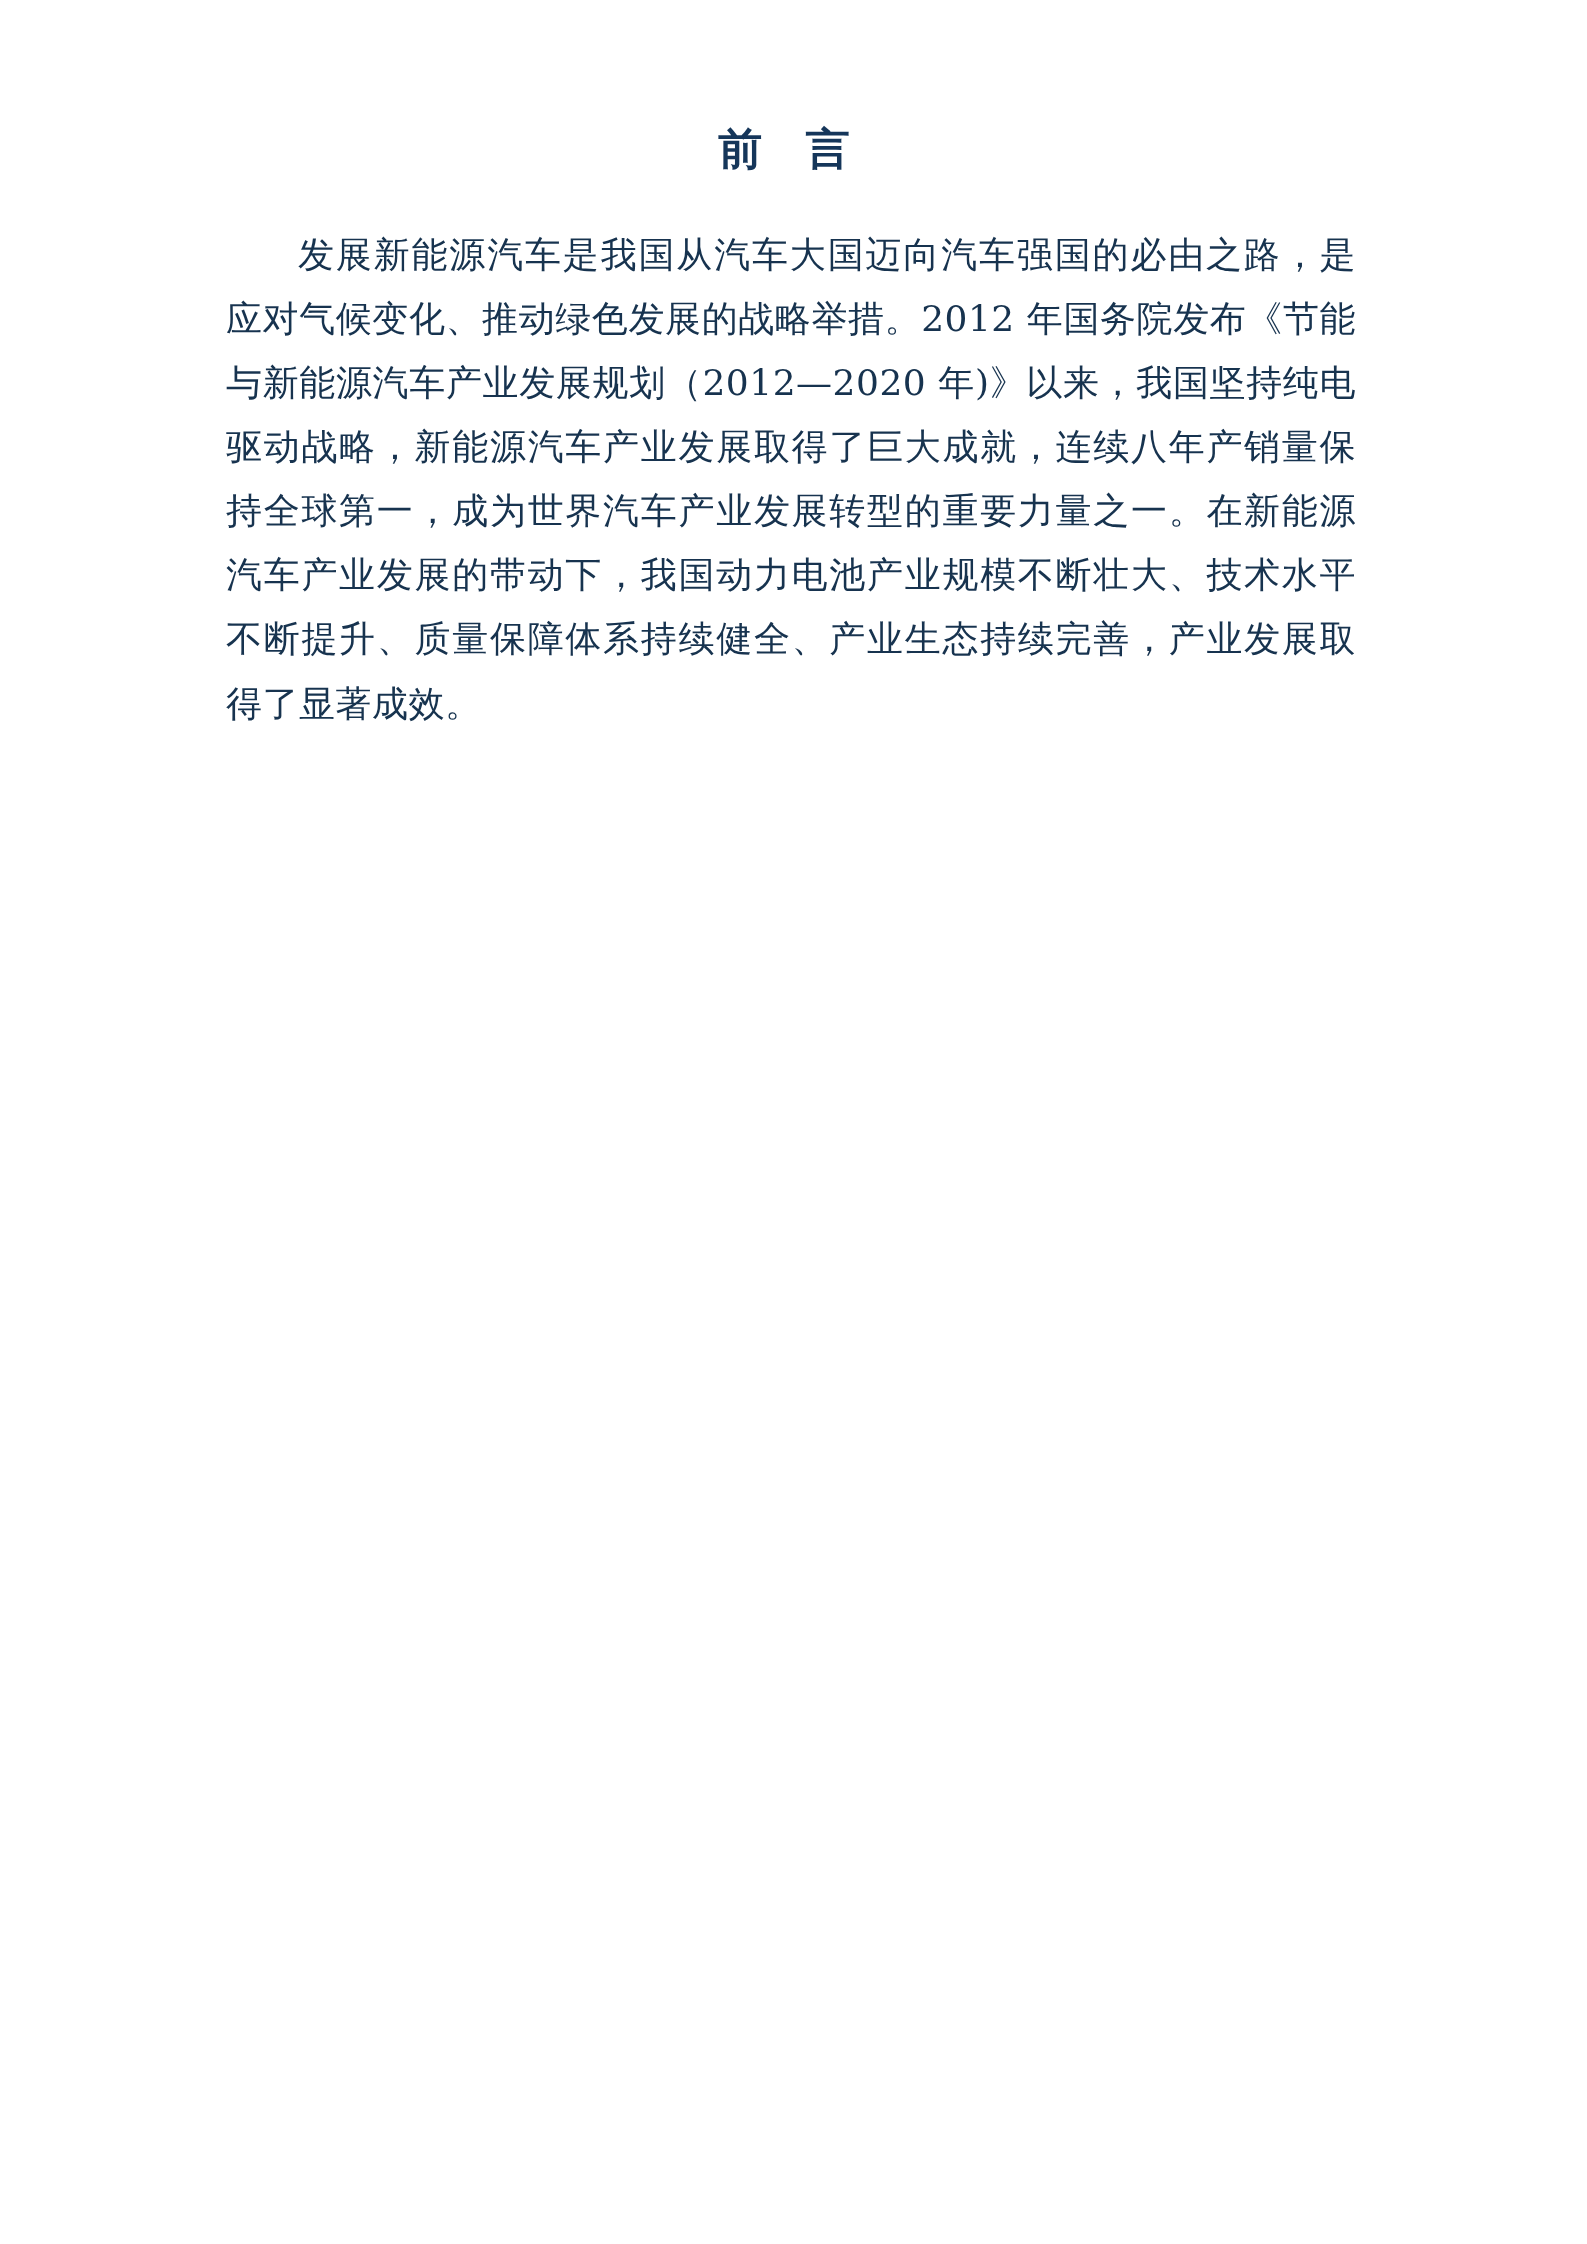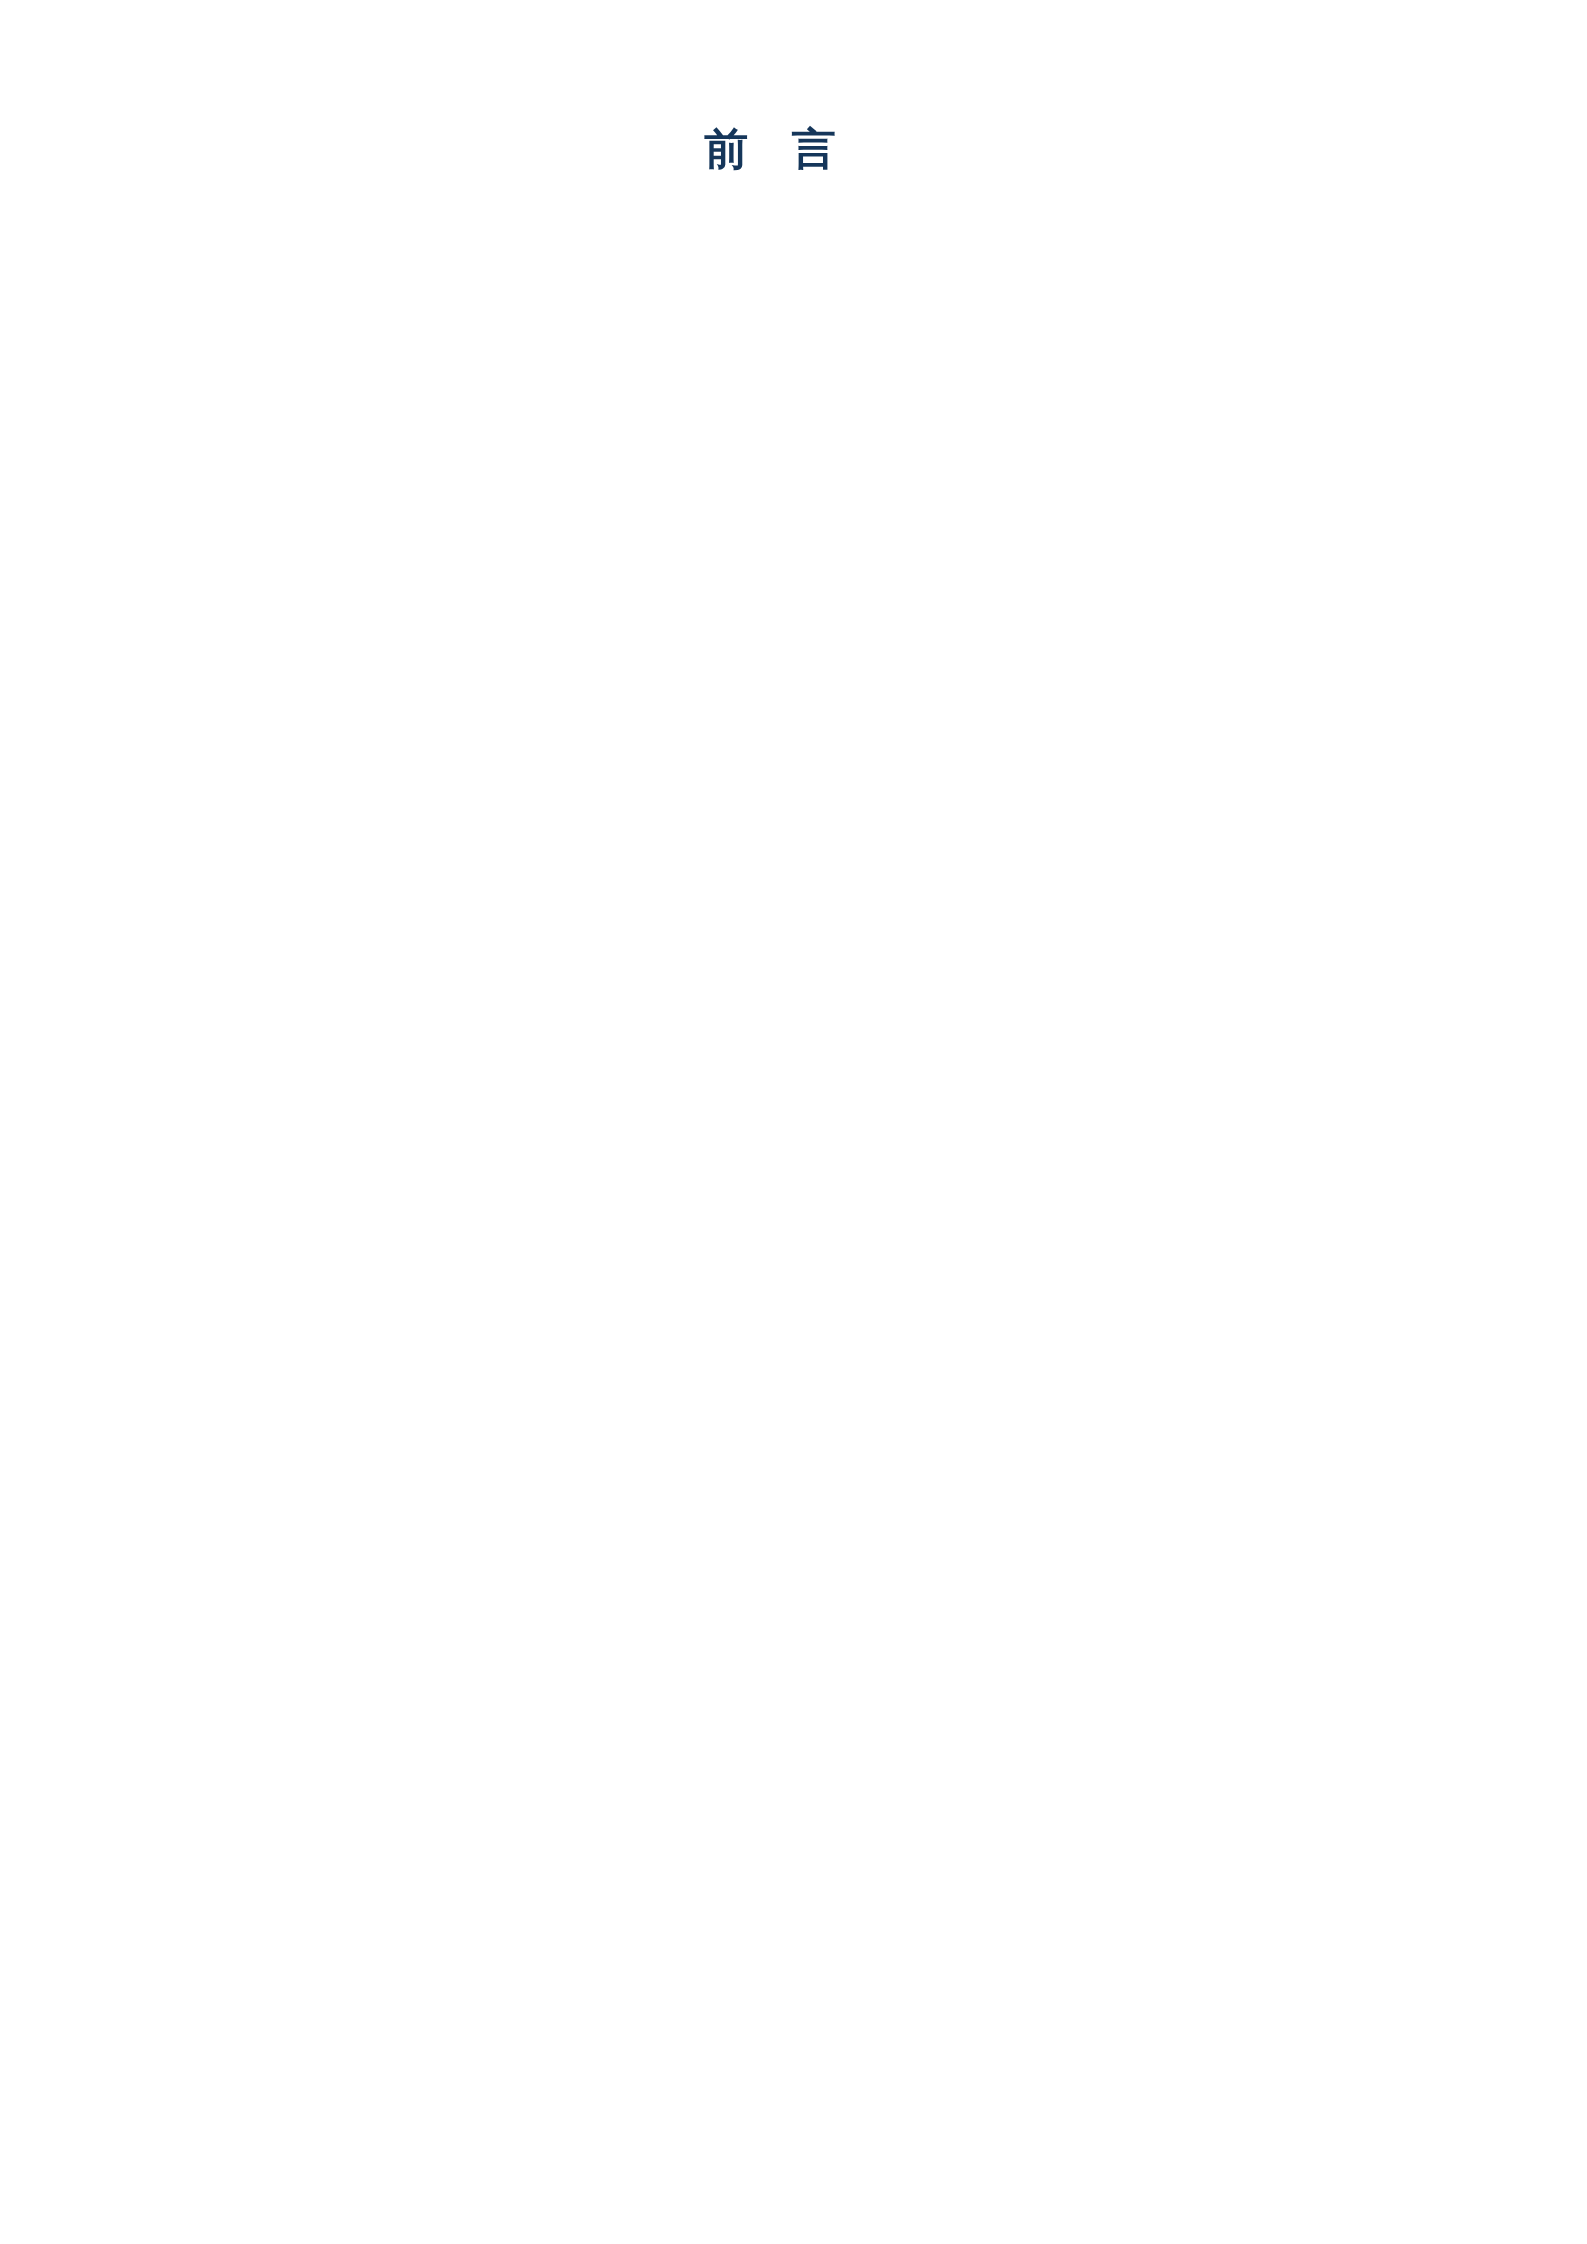--- a/index.html
+++ b/index.html
@@ -24,7 +24,7 @@
   }
   .content {
     position: absolute;
-    left: 212px;
+    left: 226px;
     top: 120px;
     width: 1130px;
   }

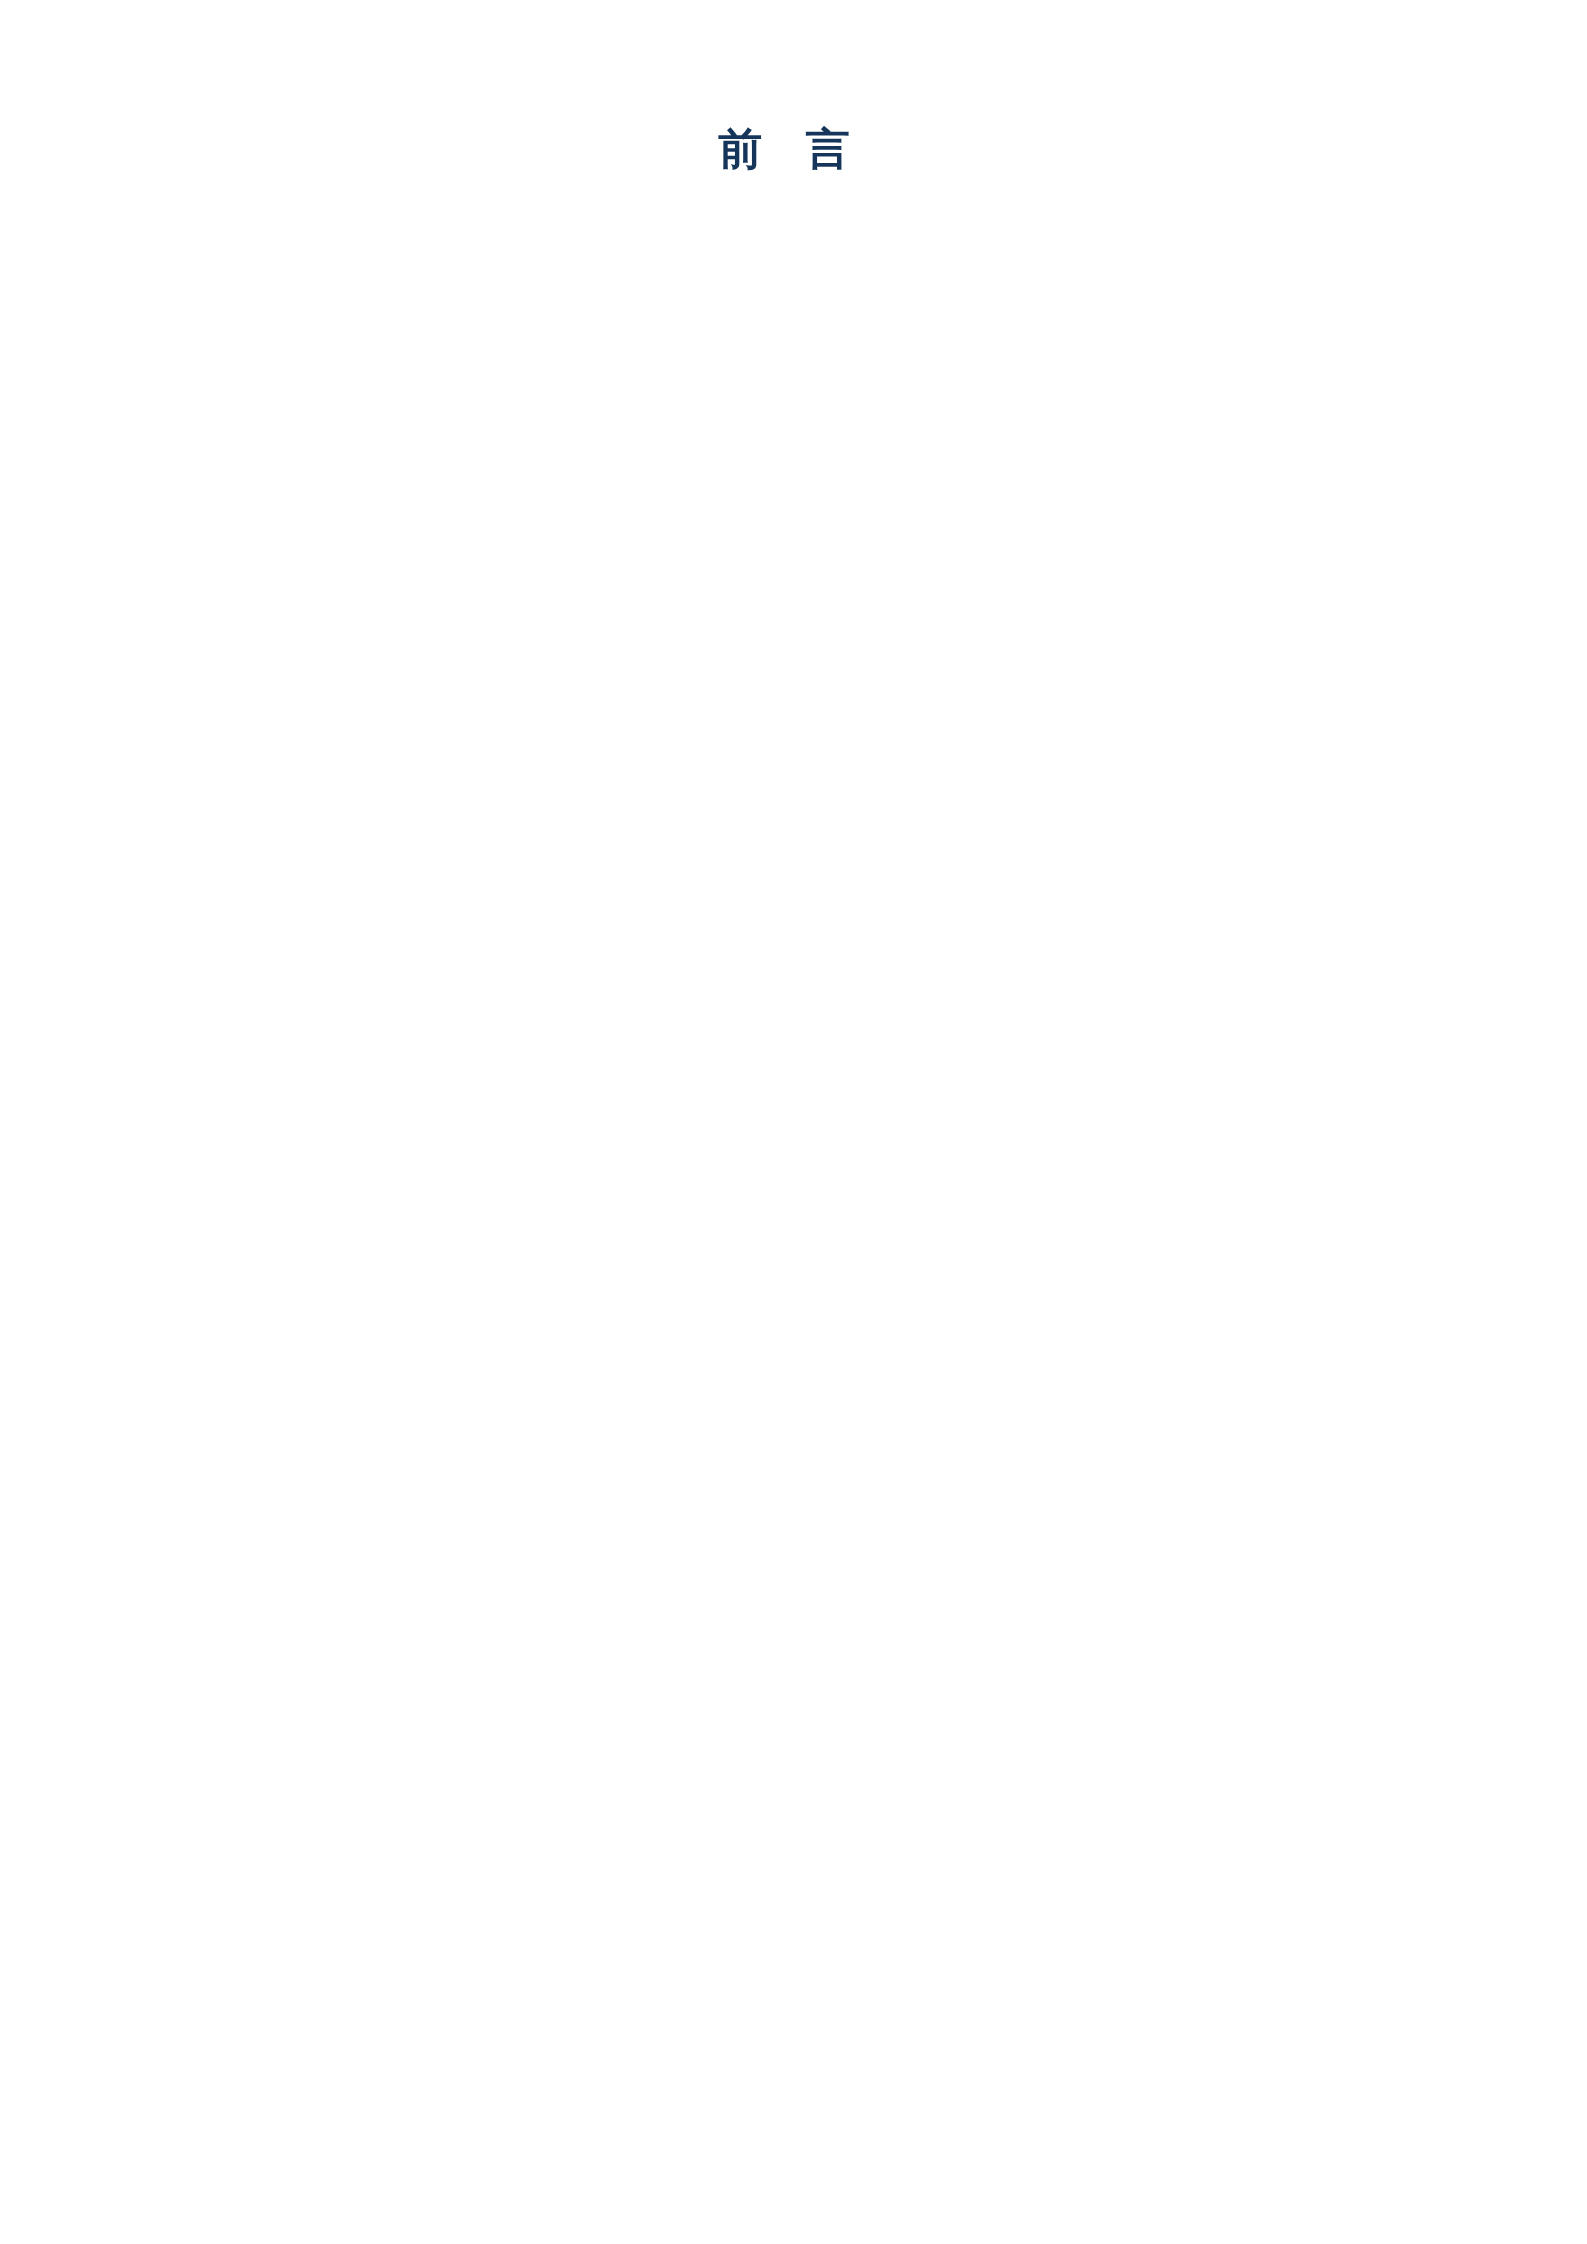--- a/index.html
+++ b/index.html
@@ -55,6 +55,7 @@
 <div class="page">
   <div class="content">
     <h1 class="doc-title">前 言</h1>
+    <p class="para">发展新能源汽车是我国从汽车大国迈向汽车强国的必由之路，是应对气候变化、推动绿色发展的战略举措。2012 年国务院发布《节能与新能源汽车产业发展规划（2012—2020 年)》以来，我国坚持纯电驱动战略，新能源汽车产业发展取得了巨大成就，连续八年产销量保持全球第一，成为世界汽车产业发展转型的重要力量之一。在新能源汽车产业发展的带动下，我国动力电池产业规模不断壮大、技术水平不断提升、质量保障体系持续健全、产业生态持续完善，产业发展取得了显著成效。</p>
   </div>
 </div>
 

